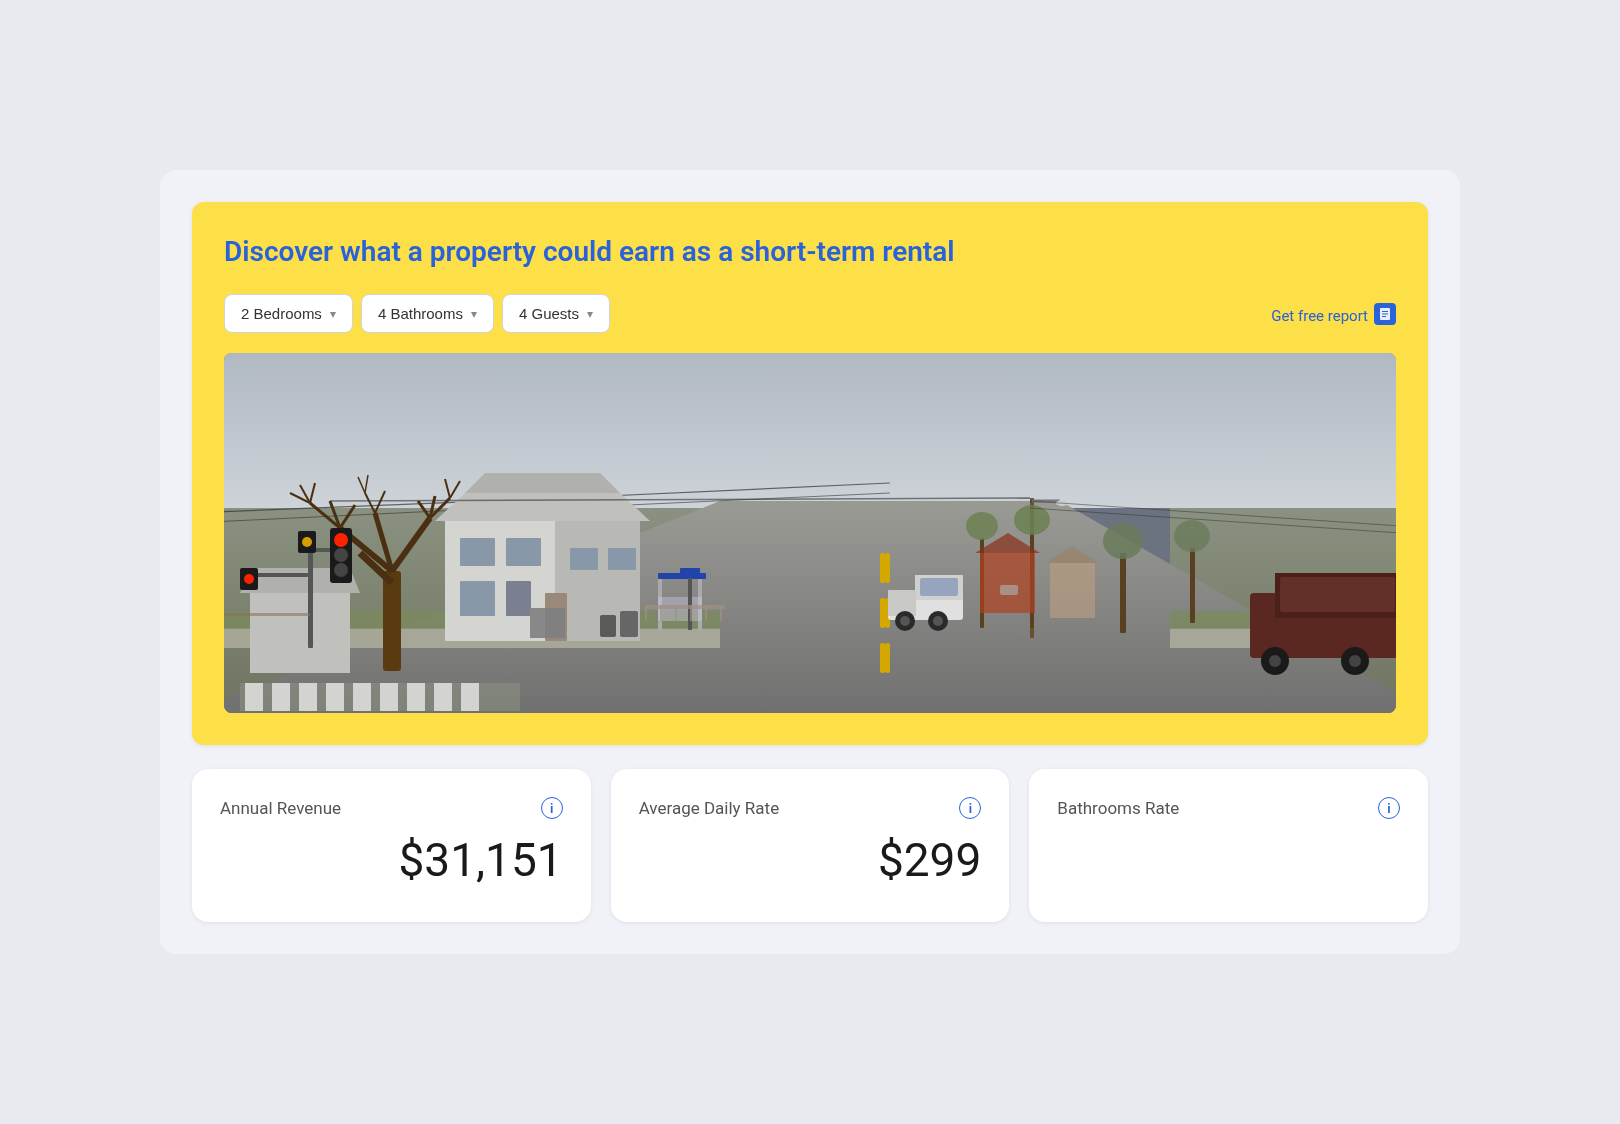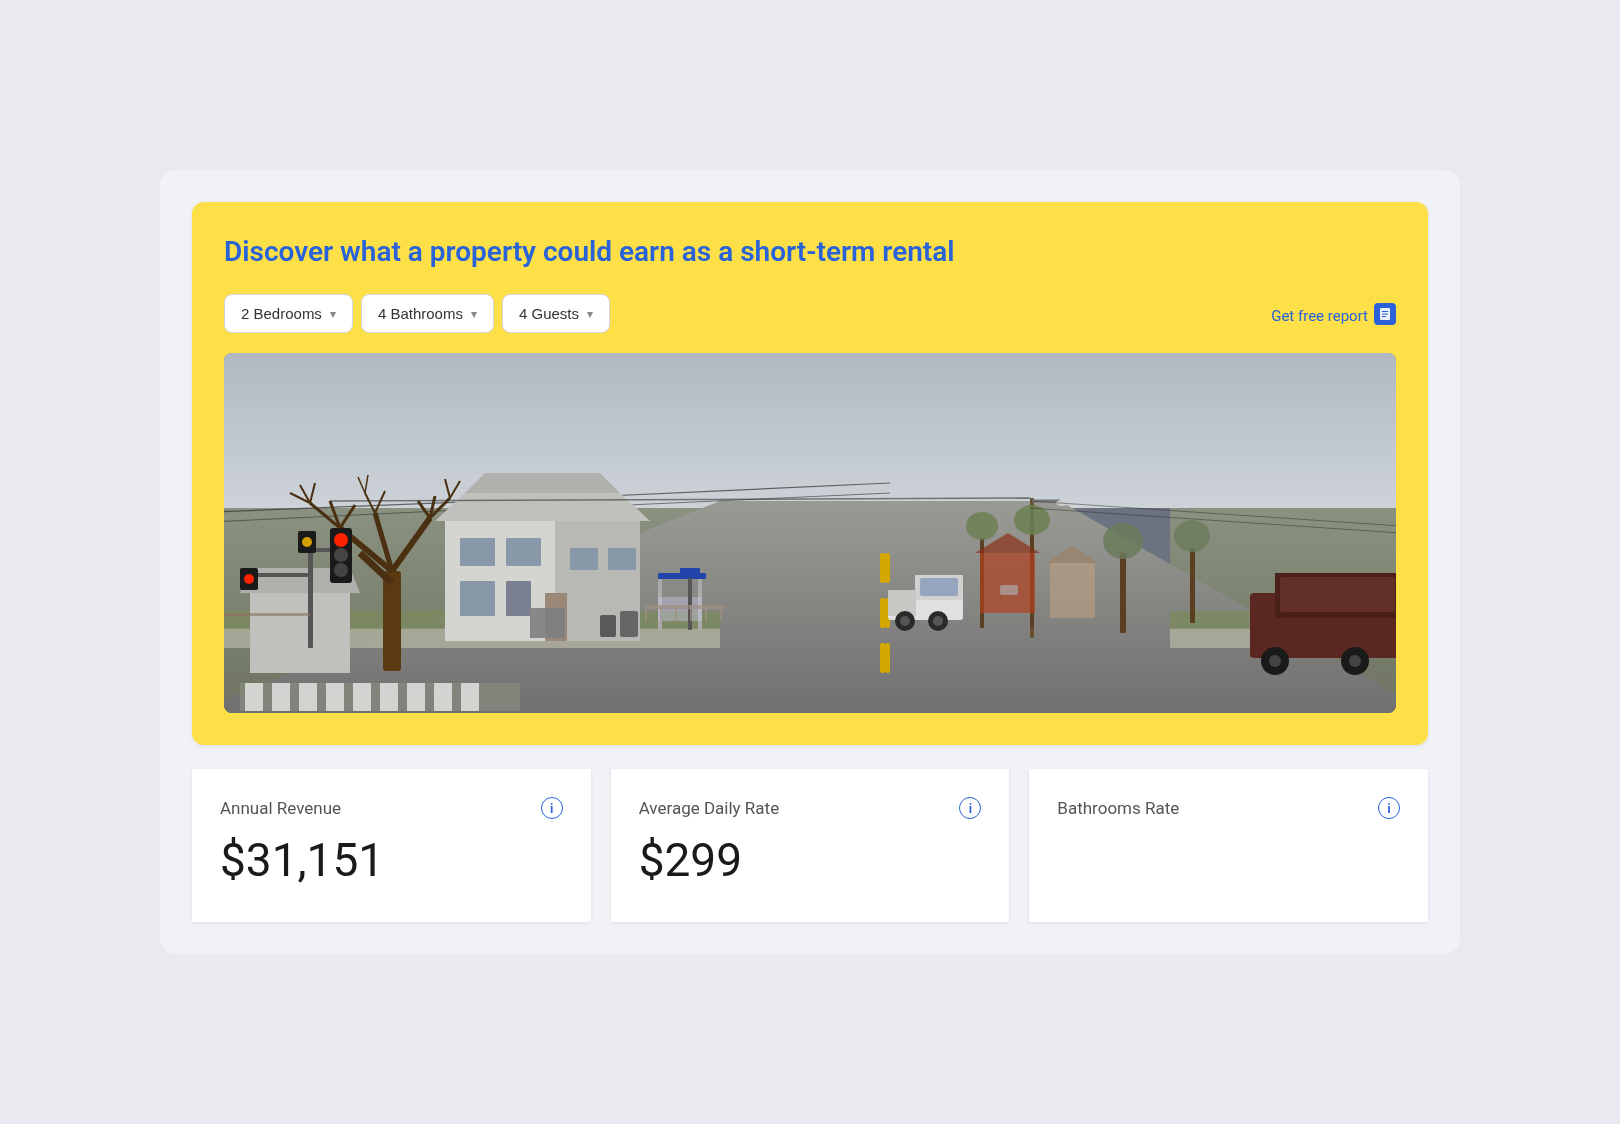--- a/index.html
+++ b/index.html
@@ -135,9 +135,10 @@
 
     .stat-card {
       background: #ffffff;
-      border-radius: 0;
+      border-radius: 16px;
       padding: 28px 28px 36px 28px;
       box-shadow: 0 1px 4px rgba(0,0,0,0.08);
+      text-align: right;
     }
 
     .stat-header {

